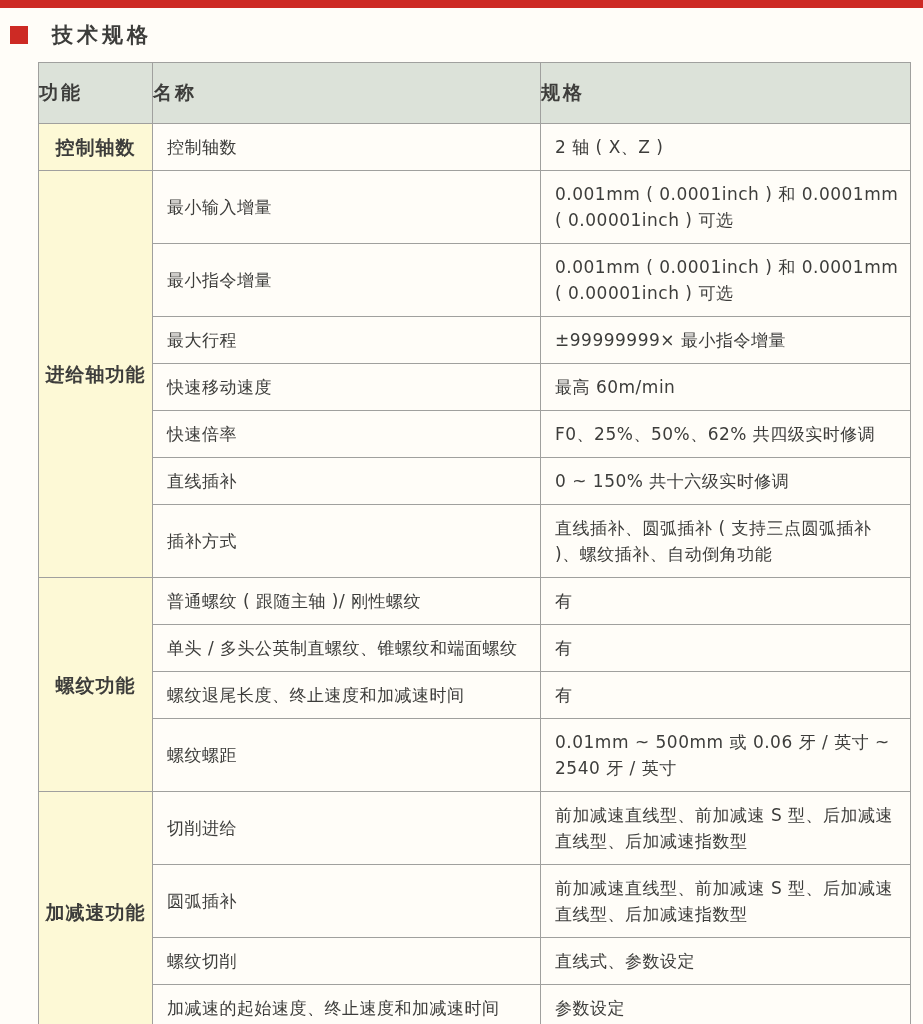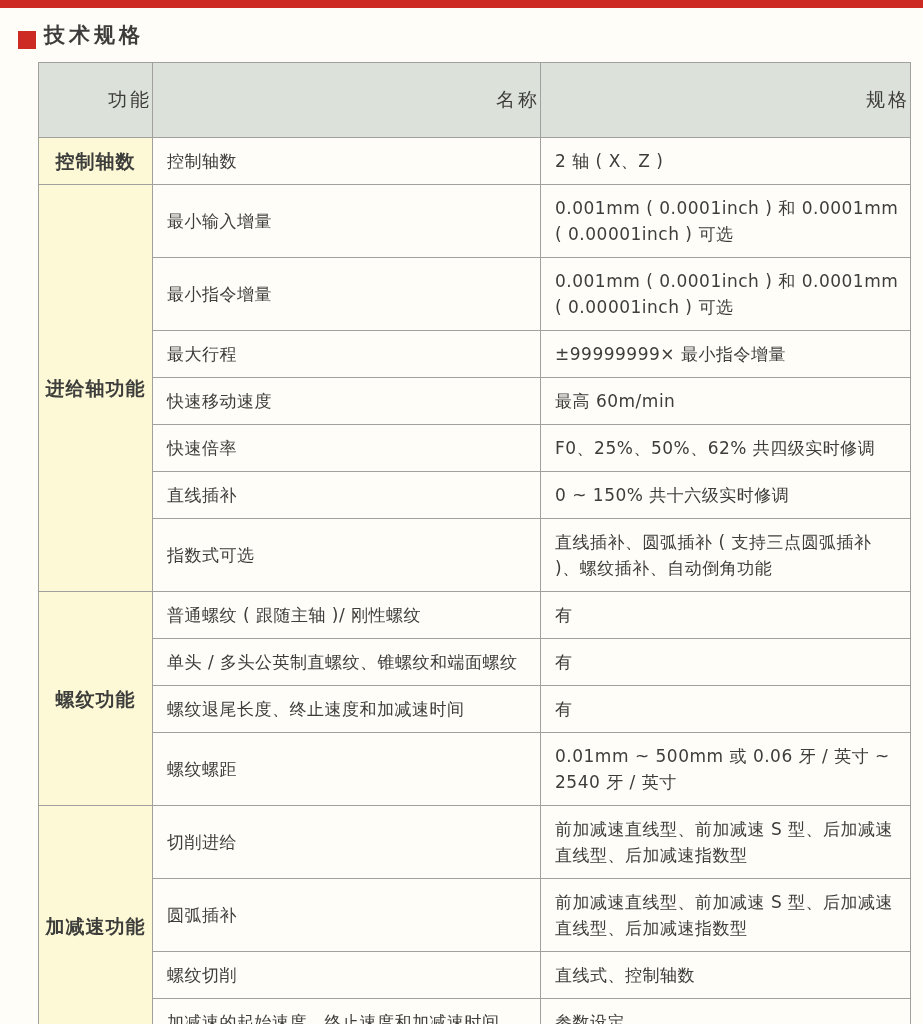--- a/index.html
+++ b/index.html
@@ -31,10 +31,10 @@
   .title-row {
     position: absolute;
     top: 21px;
-    left: 18px;
+    left: 10px;
     display: flex;
-    align-items: flex-end;
-    gap: 8px;
+    align-items: center;
+    gap: 24px;
   }
   .bullet {
     width: 18px;

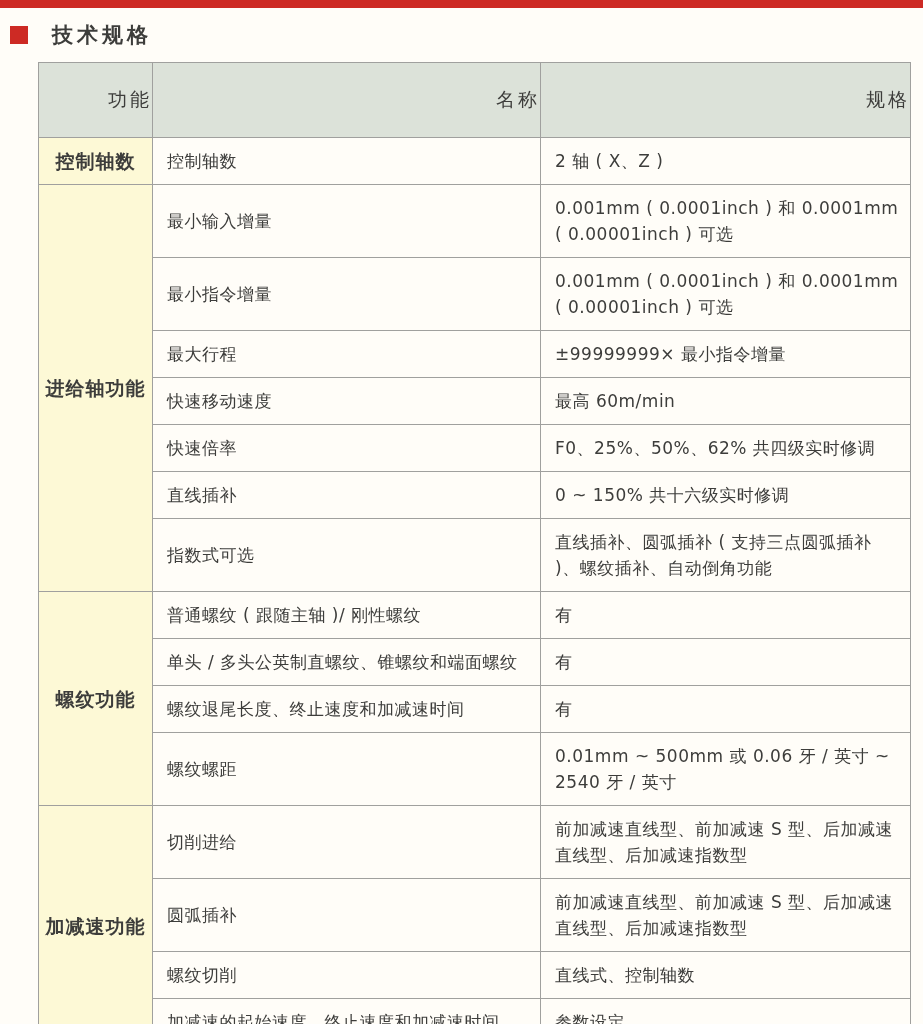--- a/index.html
+++ b/index.html
@@ -65,10 +65,10 @@
   }
   table.spec thead th {
     background: var(--header-bg);
-    height: 75px;
+    height: 61px;
     font-size: 19px;
-    font-weight: normal;
-    text-align: right;
+    font-weight: bold;
+    text-align: left;
     letter-spacing: 3px;
   }
   td.group-cell {

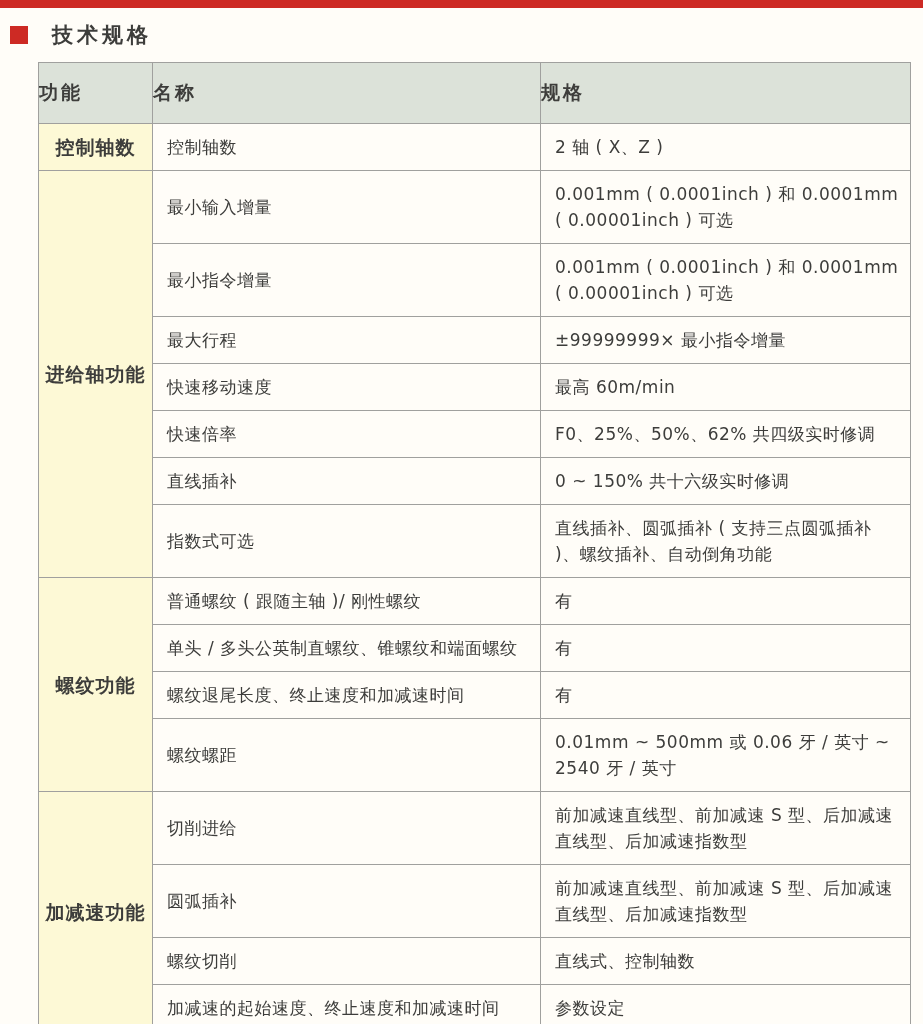--- a/index.html
+++ b/index.html
@@ -146,7 +146,7 @@
           <td class="spec-cell">0 ~ 150% 共十六级实时修调</td>
         </tr>
         <tr>
-          <td class="name-cell">指数式可选</td>
+          <td class="name-cell">插补方式</td>
           <td class="spec-cell">直线插补、圆弧插补 ( 支持三点圆弧插补 )、螺纹插补、自动倒角功能</td>
         </tr>
         <tr>

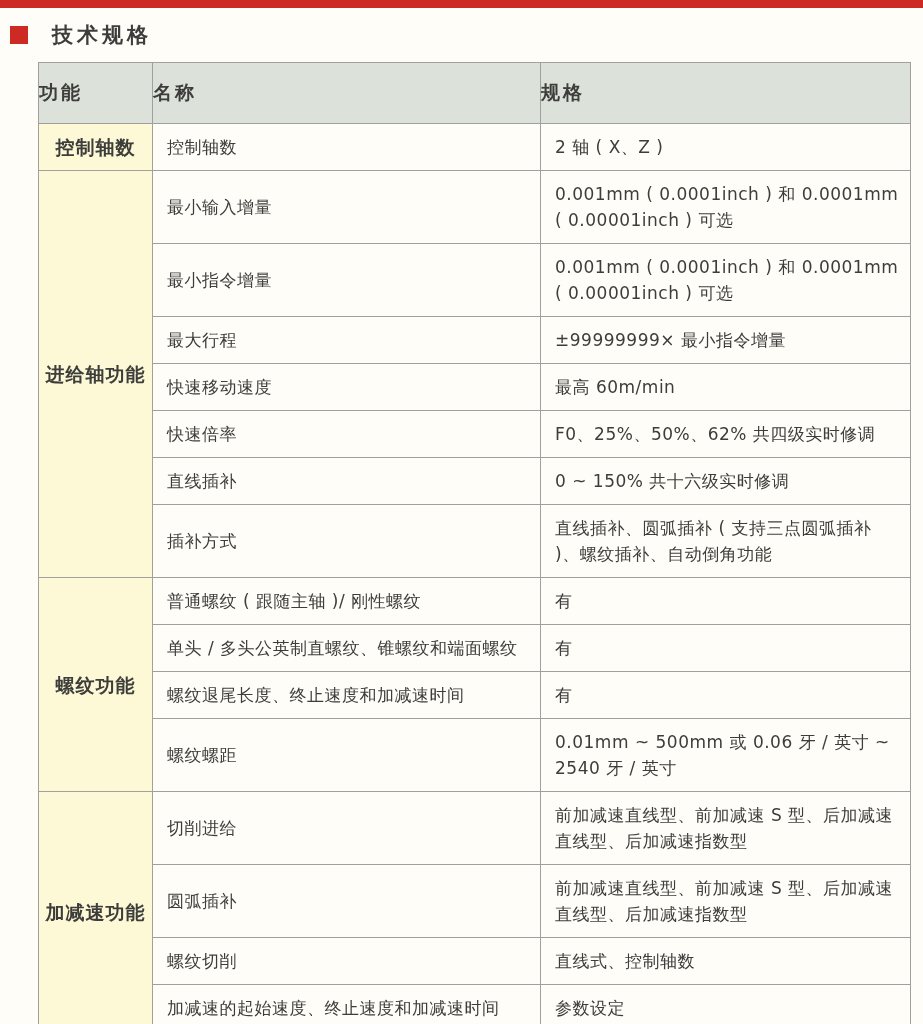--- a/index.html
+++ b/index.html
@@ -177,7 +177,7 @@
         </tr>
         <tr>
           <td class="name-cell">螺纹切削</td>
-          <td class="spec-cell">直线式、控制轴数</td>
+          <td class="spec-cell">直线式、参数设定</td>
         </tr>
         <tr>
           <td class="name-cell">加减速的起始速度、终止速度和加减速时间</td>

